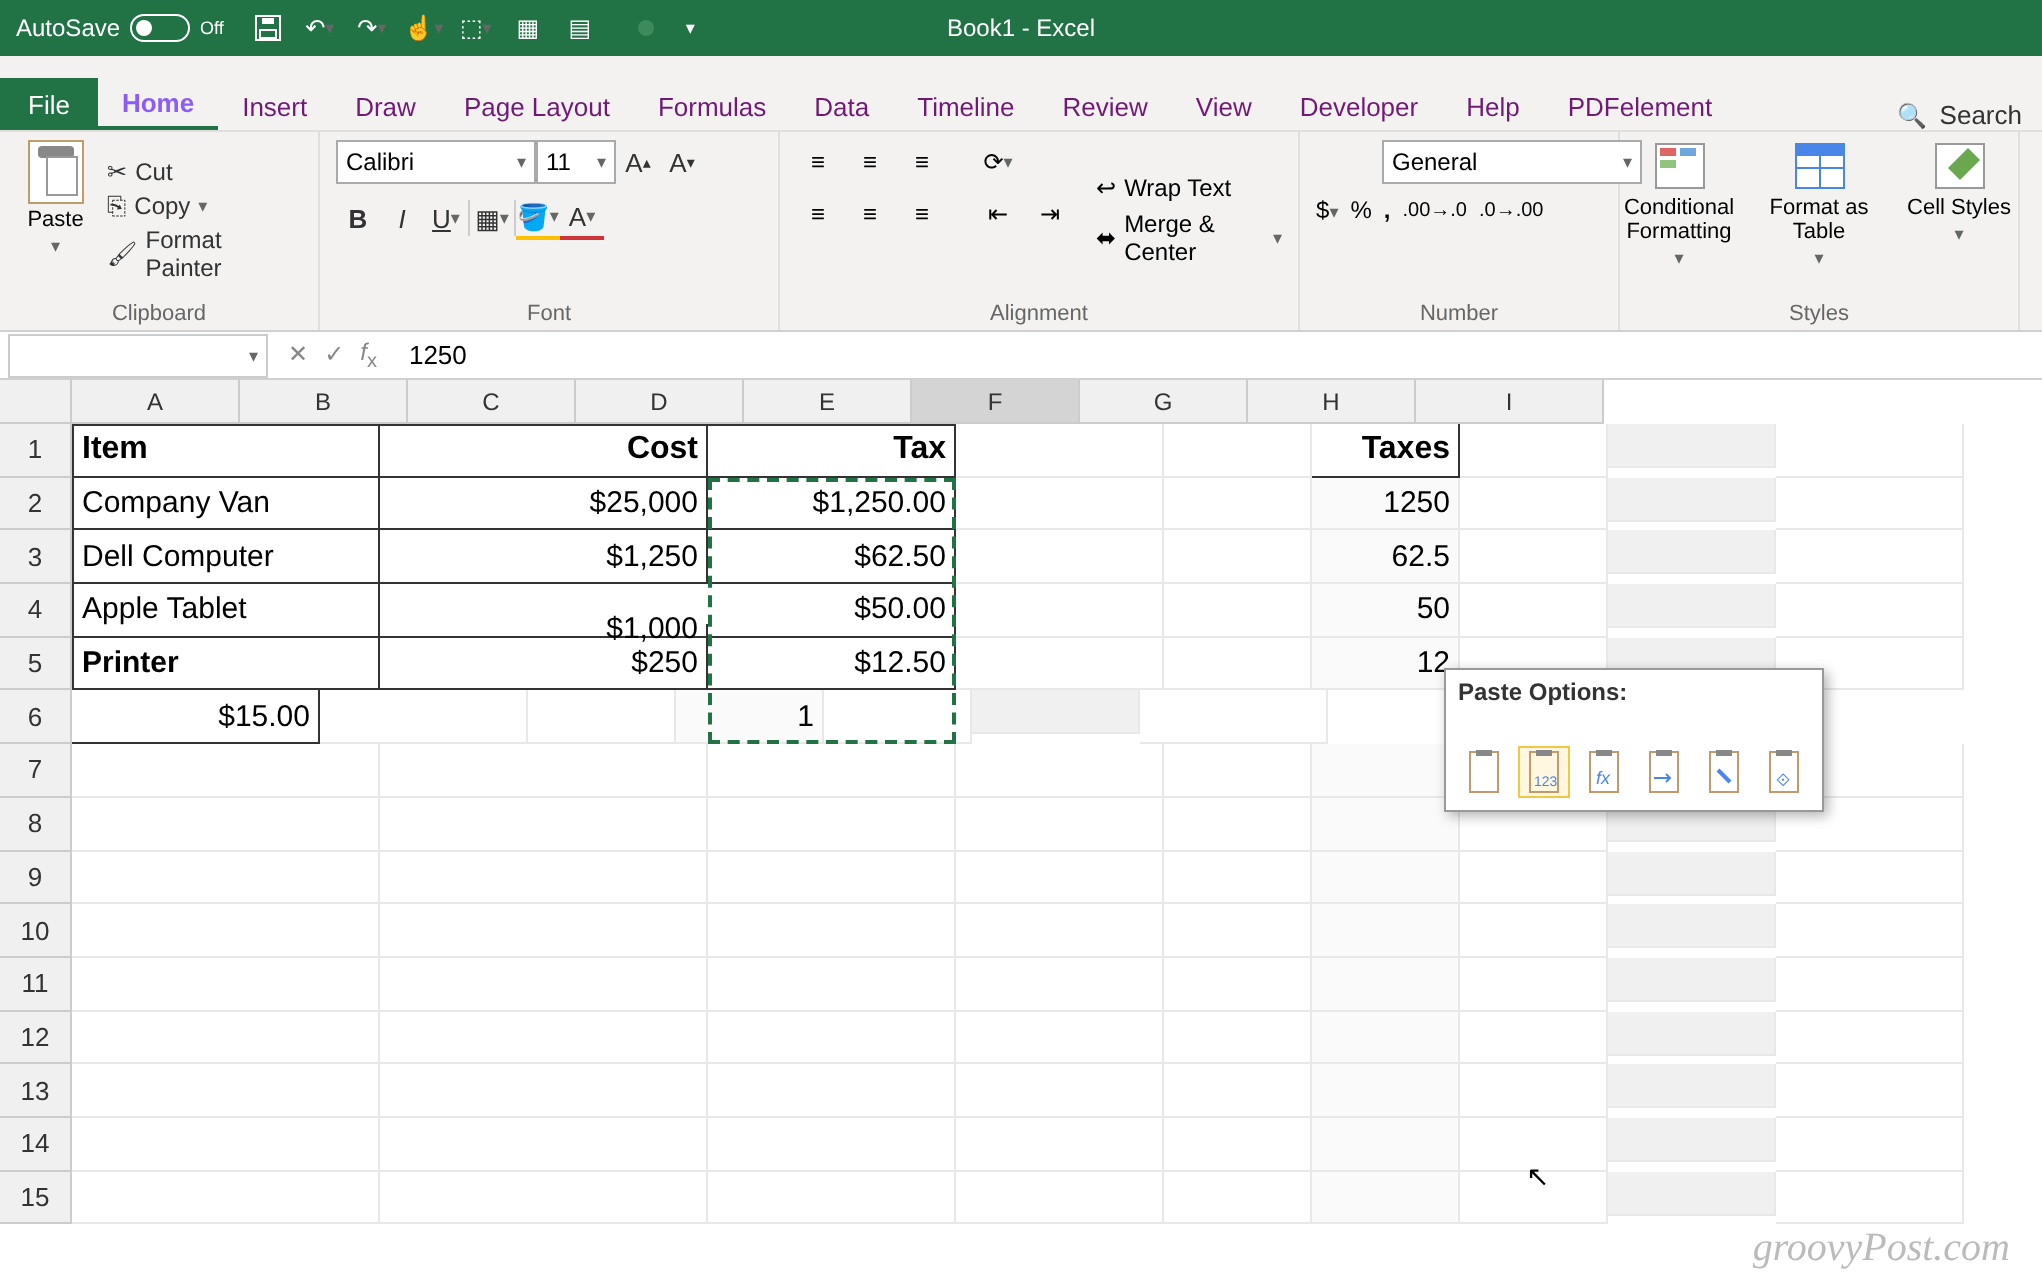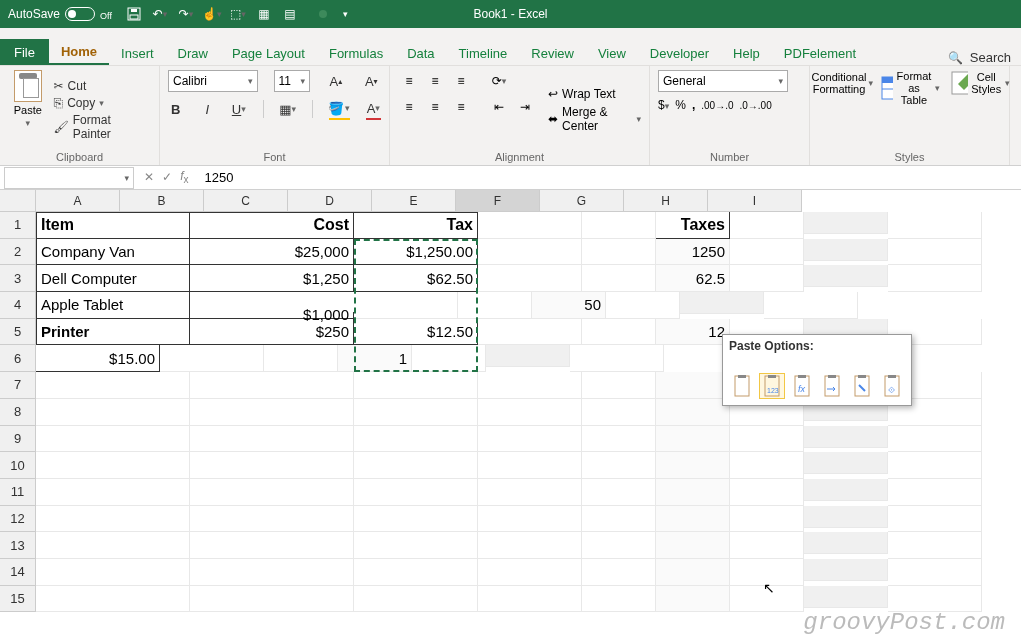--- a/index.html
+++ b/index.html
@@ -7,7 +7,7 @@
 
 
 .titlebar { height: 28px; background: #217346; display: flex; align-items: center; color: #fff; font-size: 12px; position: relative; }
-.titlebar .autosave { display: flex; align-items: flex-end; gap: 5px; padding-left: 8px; }
+.titlebar .autosave { display: flex; align-items: center; gap: 5px; padding-left: 8px; }
 .autosave-toggle { width: 30px; height: 14px; border: 1px solid #fff; border-radius: 8px; position: relative; }
 .autosave-toggle::before { content:''; width:8px; height:8px; border-radius:50%; background:#fff; position:absolute; left:2px; top:2px;}
 .qat { display:flex; align-items:center; gap:12px; margin-left:15px; }

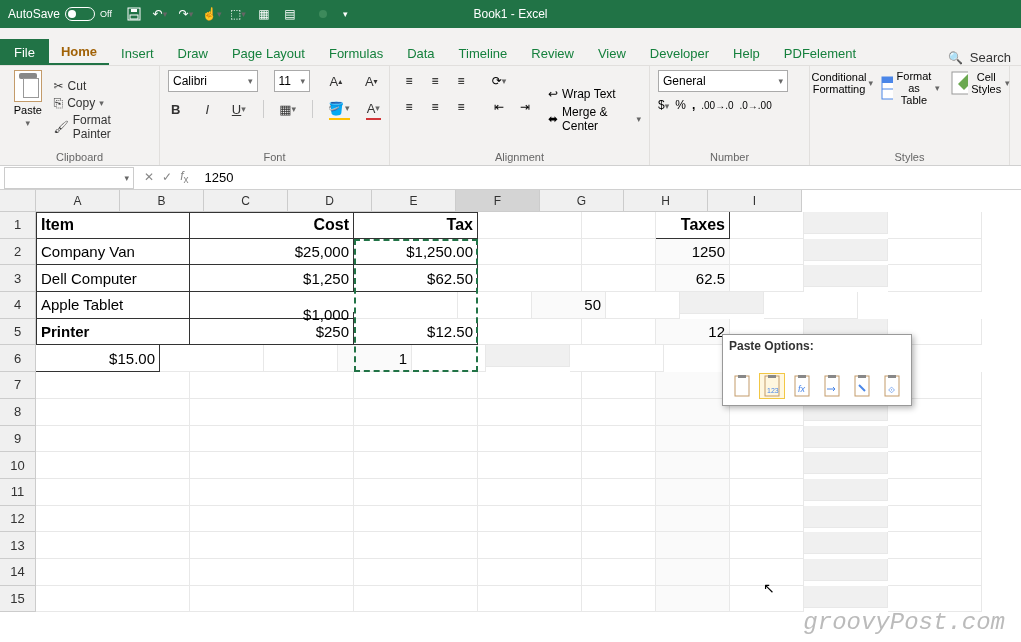--- a/index.html
+++ b/index.html
@@ -19,7 +19,7 @@
 .tabbar { height: 38px; background: #f3f2f1; border-bottom: 1px solid #e1dfdd; display:flex; align-items:flex-end; font-size:13px; }
 .tabbar .file-tab { background:#217346; color:#fff; padding: 5px 14px; height:26px; display:flex; align-items:center;}
 .tabbar .tab { padding: 4px 12px 4px; color:#15803d; cursor:pointer;}
-.tabbar .tab.active { color:#a16207; font-weight:600; border-bottom:2px solid #217346; }
+.tabbar .tab.active { color:#8b5cf6; font-weight:600; border-bottom:2px solid #217346; }
 .tabbar .right { margin-left:auto; display:flex; align-items:center; gap:6px; padding-right:10px; color:#333;}
 .tabbar .right .search-icon { font-size:12px; }
 

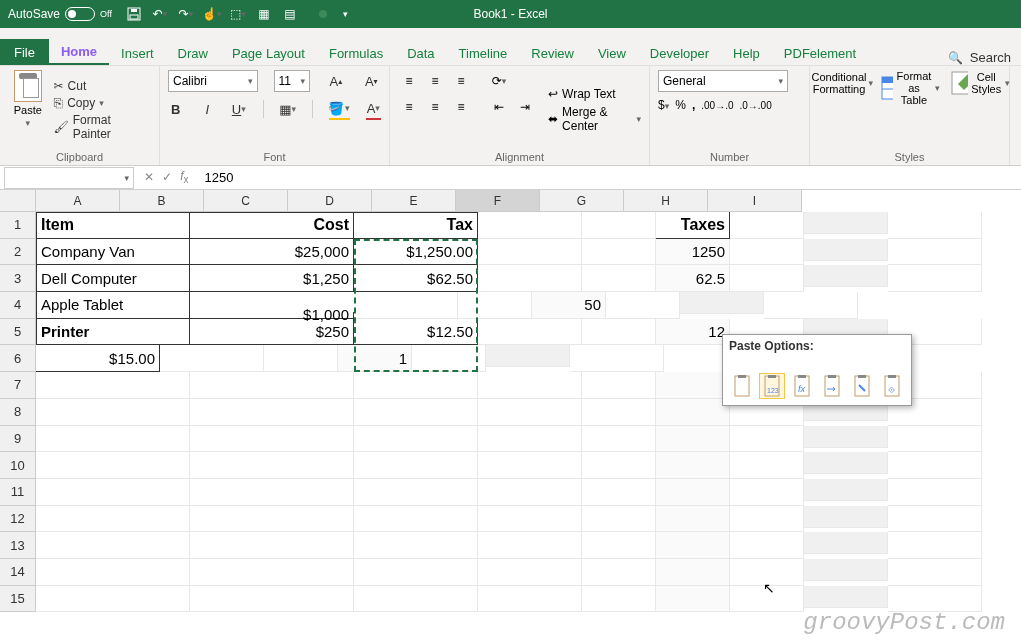--- a/index.html
+++ b/index.html
@@ -18,7 +18,7 @@
 
 .tabbar { height: 38px; background: #f3f2f1; border-bottom: 1px solid #e1dfdd; display:flex; align-items:flex-end; font-size:13px; }
 .tabbar .file-tab { background:#217346; color:#fff; padding: 5px 14px; height:26px; display:flex; align-items:center;}
-.tabbar .tab { padding: 4px 12px 4px; color:#15803d; cursor:pointer;}
+.tabbar .tab { padding: 4px 12px 4px; color:#701a75; cursor:pointer;}
 .tabbar .tab.active { color:#8b5cf6; font-weight:600; border-bottom:2px solid #217346; }
 .tabbar .right { margin-left:auto; display:flex; align-items:center; gap:6px; padding-right:10px; color:#333;}
 .tabbar .right .search-icon { font-size:12px; }

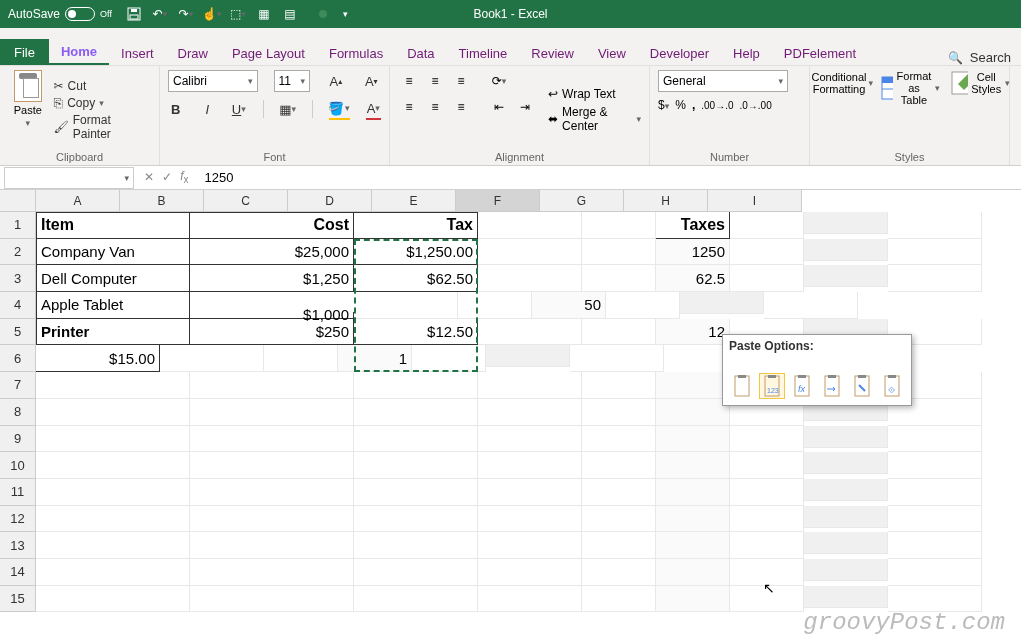--- a/index.html
+++ b/index.html
@@ -38,7 +38,7 @@
 .clip-stack div { display:flex; align-items:center; gap:4px;}
 
 
-.font-row { display:flex; align-items:center; gap:16px;}
+.font-row { display:flex; align-items:center; gap:0;}
 .font-name-box { width:100px; height:22px; border:1px solid #aaa; background:#fff; padding:0 4px; display:flex; align-items:center; justify-content:space-between; font-size:12px;}
 .font-size-box { width:40px; height:22px; border:1px solid #aaa; background:#fff; padding:0 4px; display:flex; align-items:center; justify-content:space-between; font-size:12px;}
 .font-btn { width:22px; height:22px; display:flex; align-items:center; justify-content:center; font-size:13px; color:#333;}

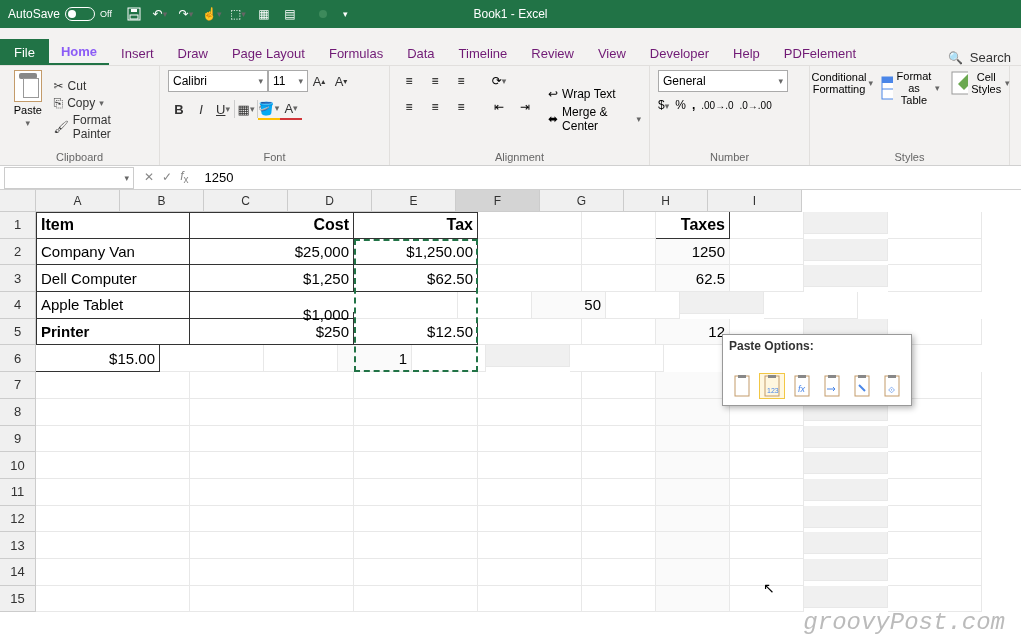--- a/index.html
+++ b/index.html
@@ -51,7 +51,7 @@
 .align-btn { width:22px; height:22px; display:flex; align-items:center; justify-content:center;}
 .wrap-merge { display:flex; flex-direction:column; gap:4px; margin-left:6px; font-size:12px; justify-content:center;}
 .wrap-merge div { display:flex; align-items:center; gap:4px;}
-.general-box { width:130px; height:22px; border:1px solid #aaa; background:#fff; display:flex; align-items:center; justify-content:space-between; padding:0 4px; font-size:12px;}
+.general-box { width:130px; height:22px; border:1px solid #aaa; background:#fff; display:flex; align-items:center; justify-content:space-between; padding:0 4px; font-size:12px;margin-left:33px;}
 .num-row { display:flex; gap:6px; align-items:center;}
 
 

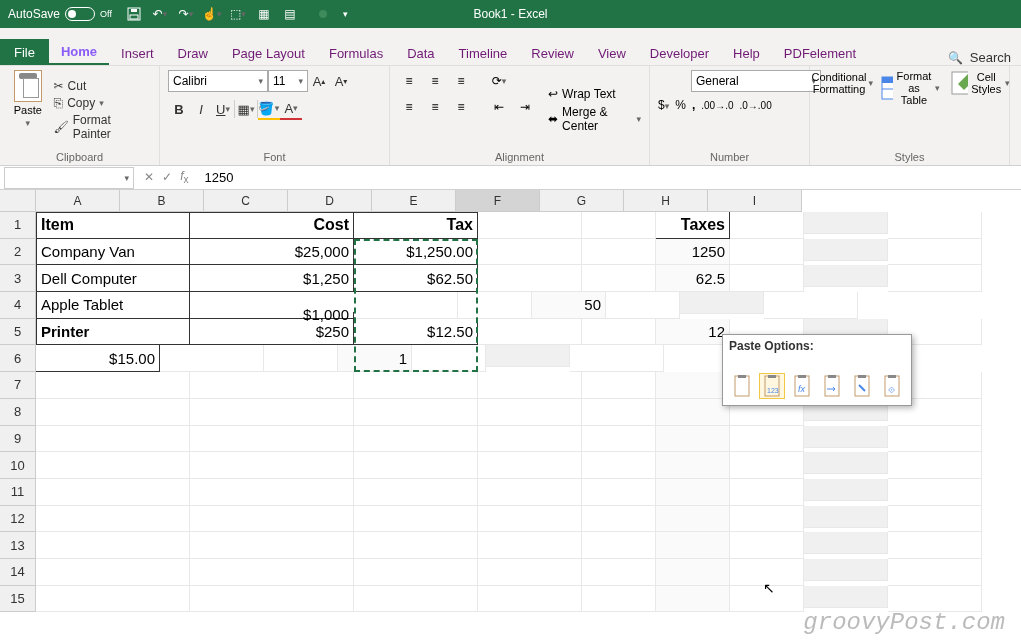--- a/index.html
+++ b/index.html
@@ -56,7 +56,7 @@
 
 
 .styles-stack { display:flex; gap:10px; align-items:flex-start;}
-.style-btn { display:flex; flex-direction:row; align-items:center; gap:2px; font-size:11px; text-align:center; width:60px; }
+.style-btn { display:flex; flex-direction:column; align-items:center; gap:2px; font-size:11px; text-align:center; width:60px; }
 .style-icon { width:28px; height:26px;}
 
 

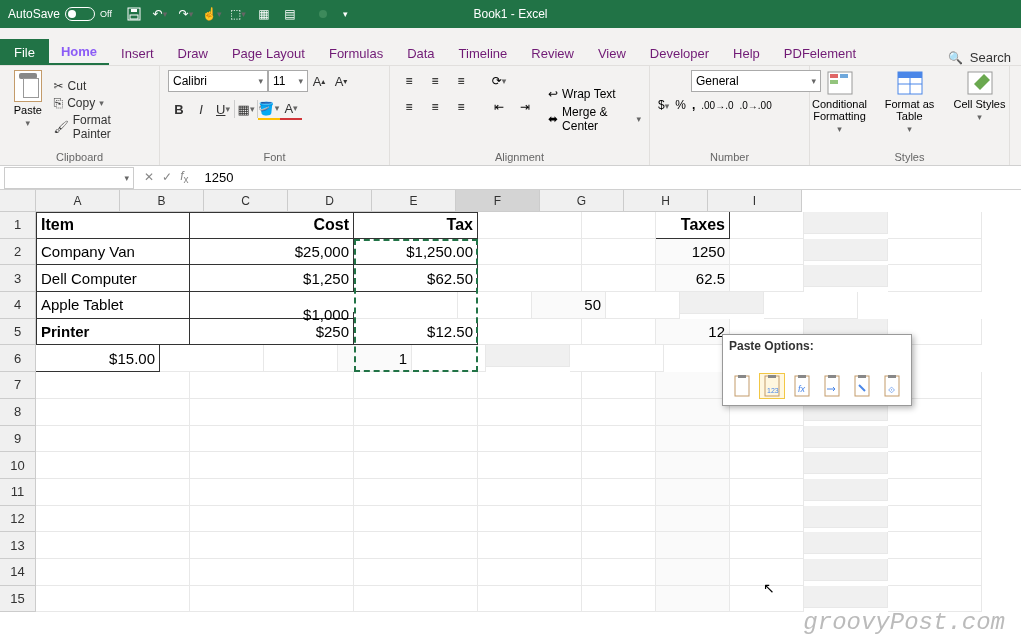--- a/index.html
+++ b/index.html
@@ -368,6 +368,7 @@
         <div class="row-h">4</div>
         <div class="cell col-a" style="border-right: 1px solid rgb(51, 51, 51); border-bottom: 1px solid rgb(51, 51, 51); border-left: 1px solid rgb(51, 51, 51);">Apple Tablet</div>
         <div class="cell col-b right-align" style="border-right: 1px solid rgb(51, 51, 51); border-bottom: 1px solid rgb(51, 51, 51); margin-top: 20px;">$1,000</div>
+        <div class="cell col-c right-align" style="border-right: 1px solid rgb(51, 51, 51); border-bottom: 1px solid rgb(51, 51, 51);">$50.00</div>
         <div class="cell col-d"></div>
         <div class="cell col-e"></div>
         <div class="cell col-f right-align preview-col">50</div>

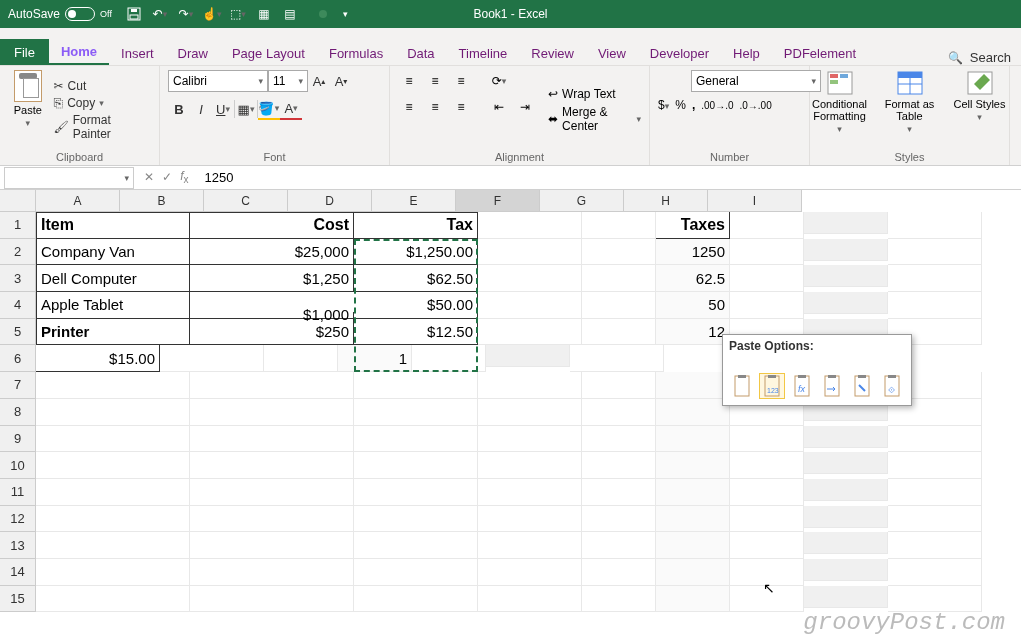--- a/index.html
+++ b/index.html
@@ -95,7 +95,7 @@
 
 .cursor-arrow { position:absolute; left:763px; top:390px; z-index:30; font-size:14px; color:#000; pointer-events:none;}
 
-.watermark { position:absolute; right:16px; bottom:6px; font-size:24px; color:#bbb; font-style:italic; font-family:Liberation Mono, monospace; z-index:50;}
+.watermark { position:absolute; right:16px; bottom:6px; font-size:20px; color:#bbb; font-style:italic; font-family:Liberation Serif, serif; z-index:50;}
 .chevron-down { font-size:9px; color:#666; }
 .chevron-down::before { content:"▾"; }
 

